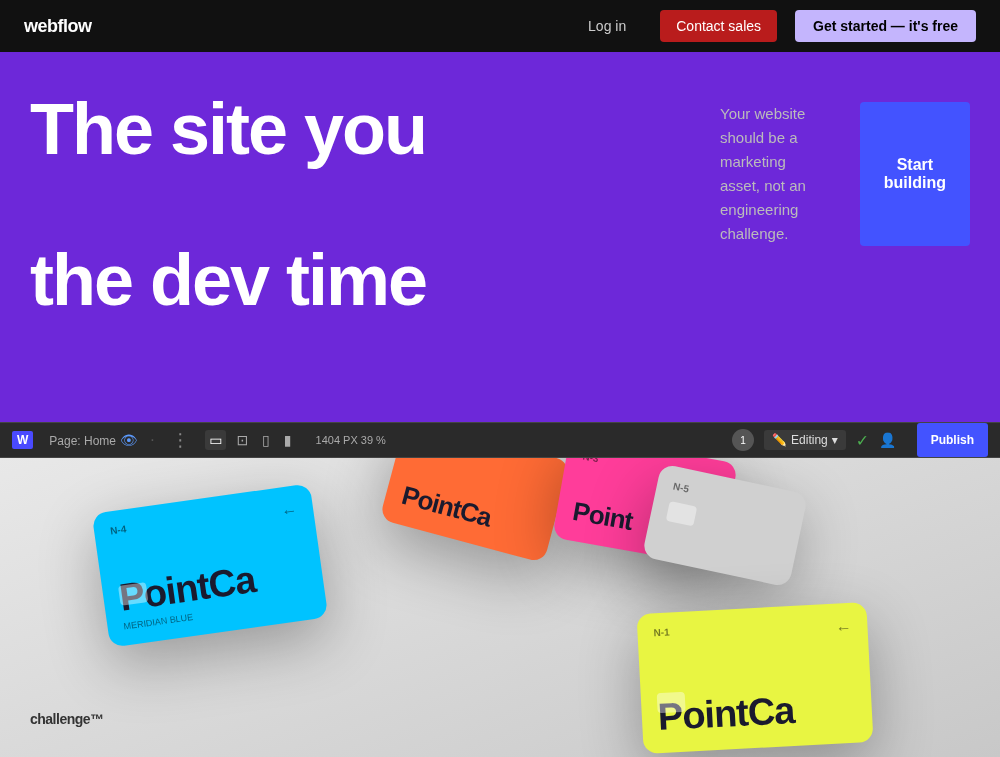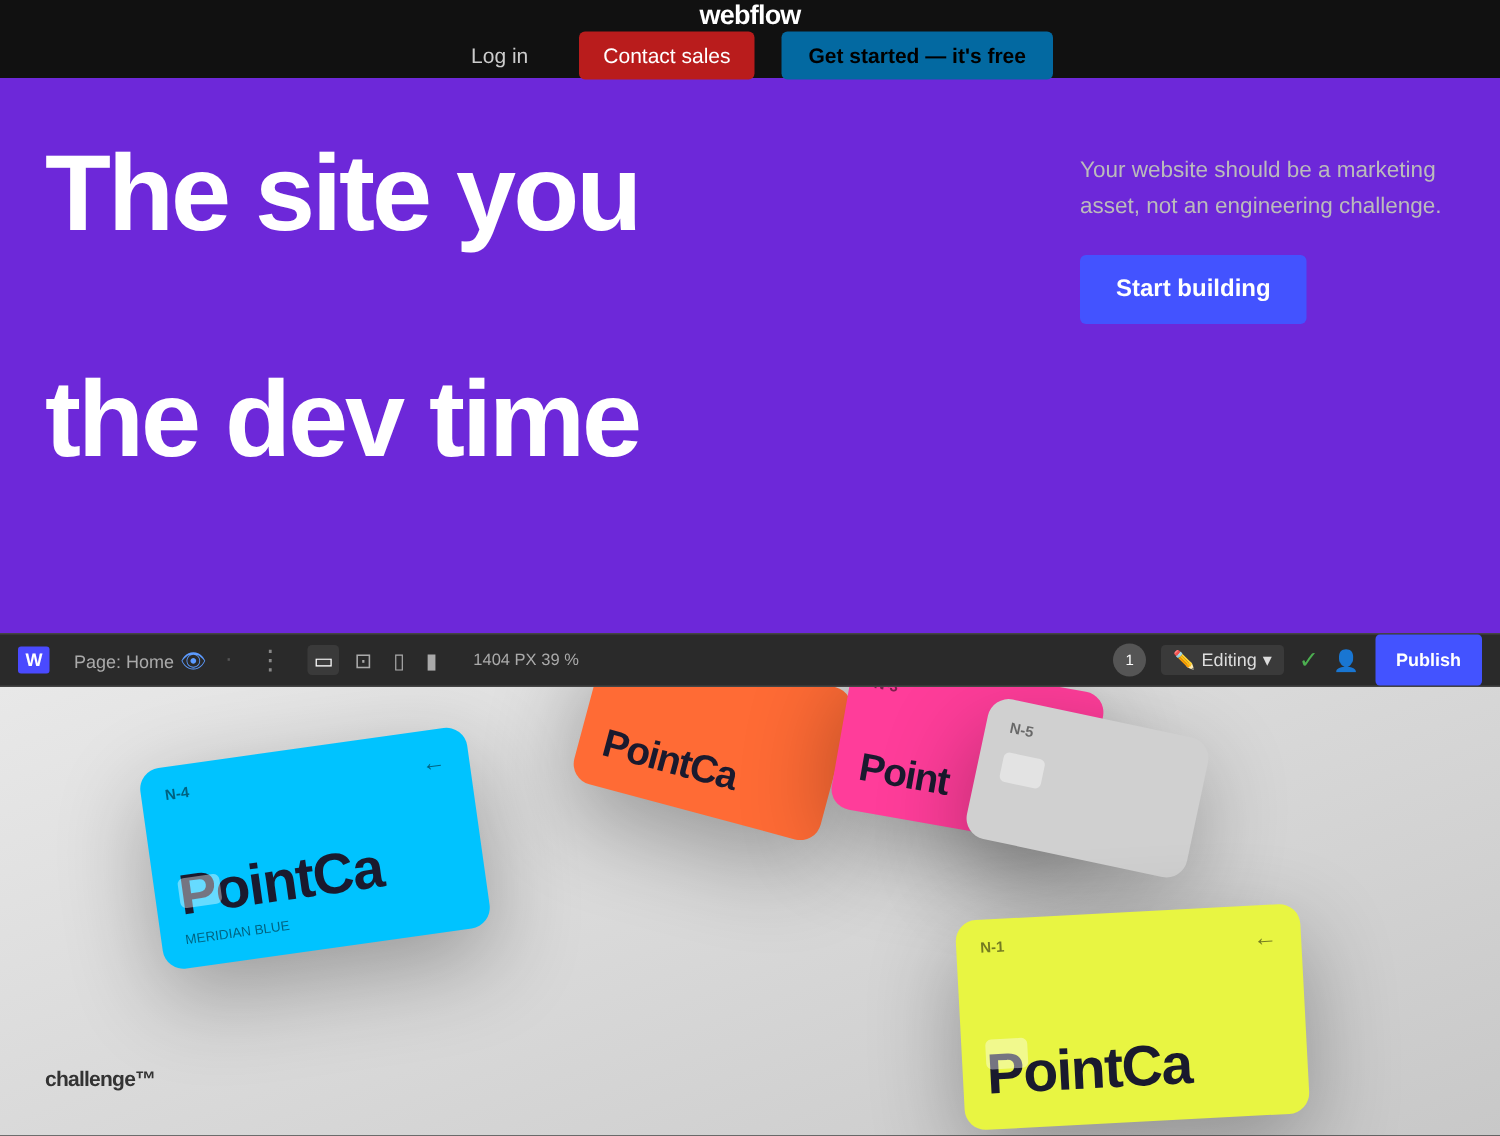--- a/index.html
+++ b/index.html
@@ -9,7 +9,7 @@
     .navbar {
       position: absolute; top: 0; left: 0; right: 0; height: 52px;
       background: #111; display: flex; align-items: center; justify-content: space-between;
-      padding: 0 24px; z-index: 100; flex-direction: column;
+      padding: 0 24px; z-index: 100;
     }
     .nav-logo {
       color: #fff; font-size: 18px; font-weight: 700; letter-spacing: -0.5px;

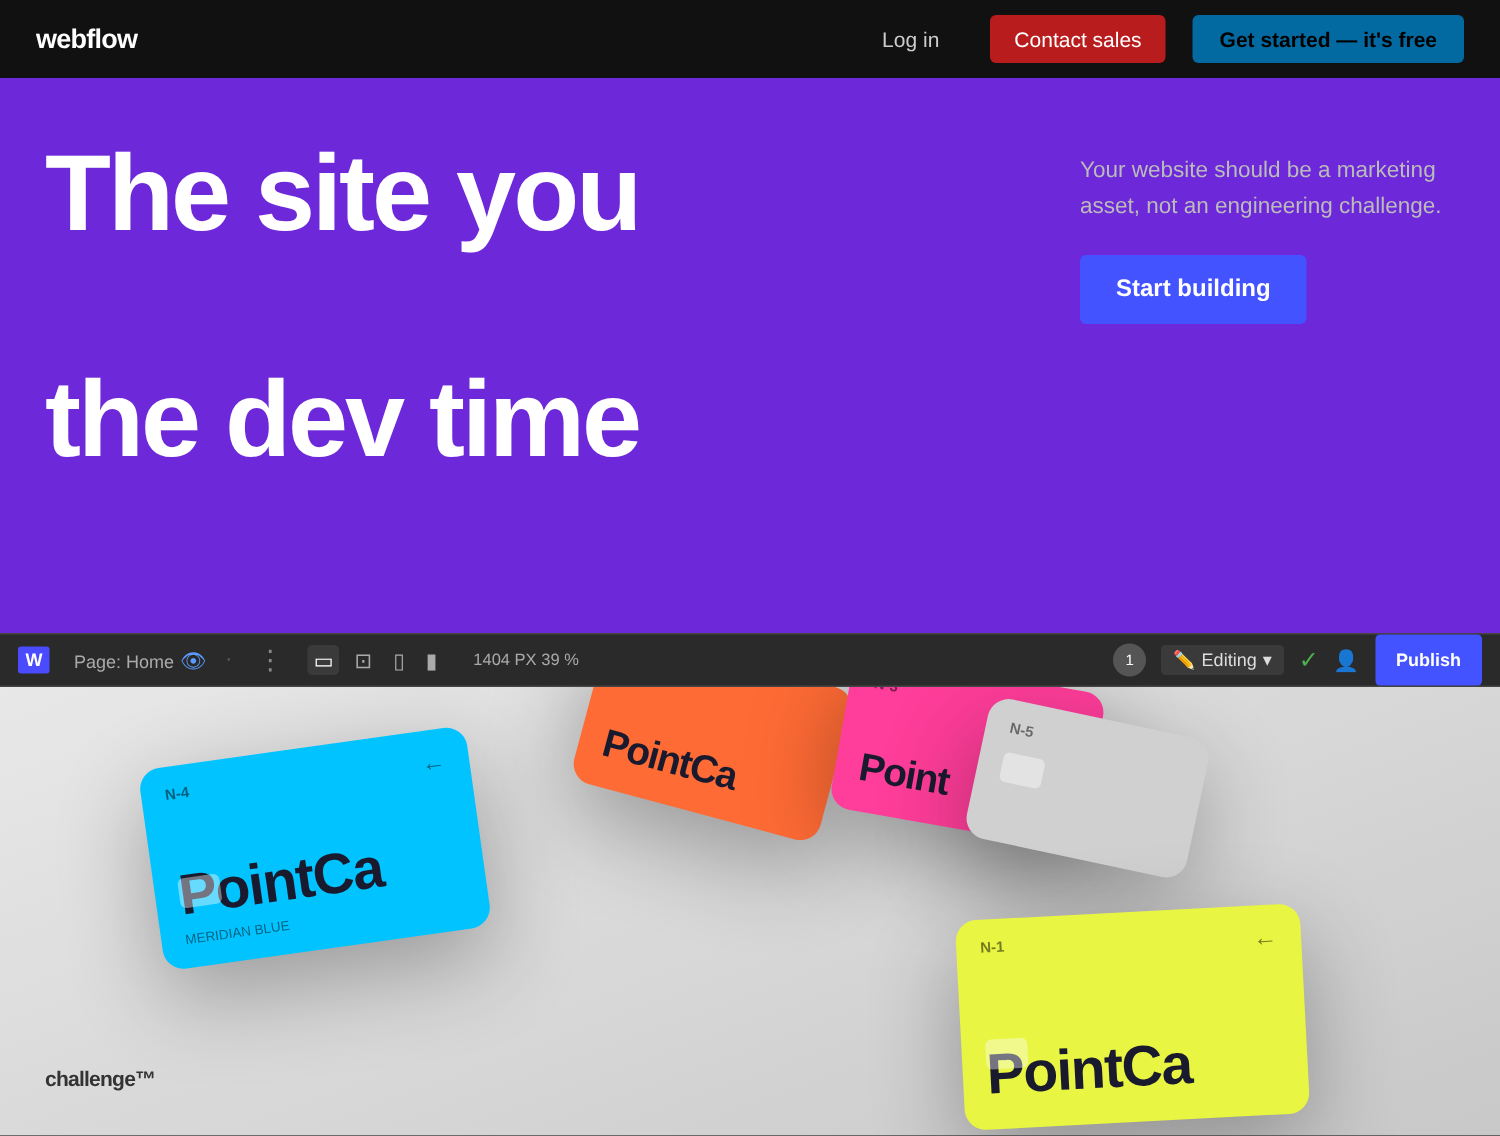--- a/index.html
+++ b/index.html
@@ -24,7 +24,7 @@
       cursor: pointer; padding: 8px 16px; border-radius: 4px;
     }
     .nav-started {
-      background: #0369a1; border: none; color: #000; font-size: 14px; font-weight: 600;
+      background: #c4b5fd; border: none; color: #000; font-size: 14px; font-weight: 600;
       cursor: pointer; padding: 8px 18px; border-radius: 4px; text-align: center;
     }
 

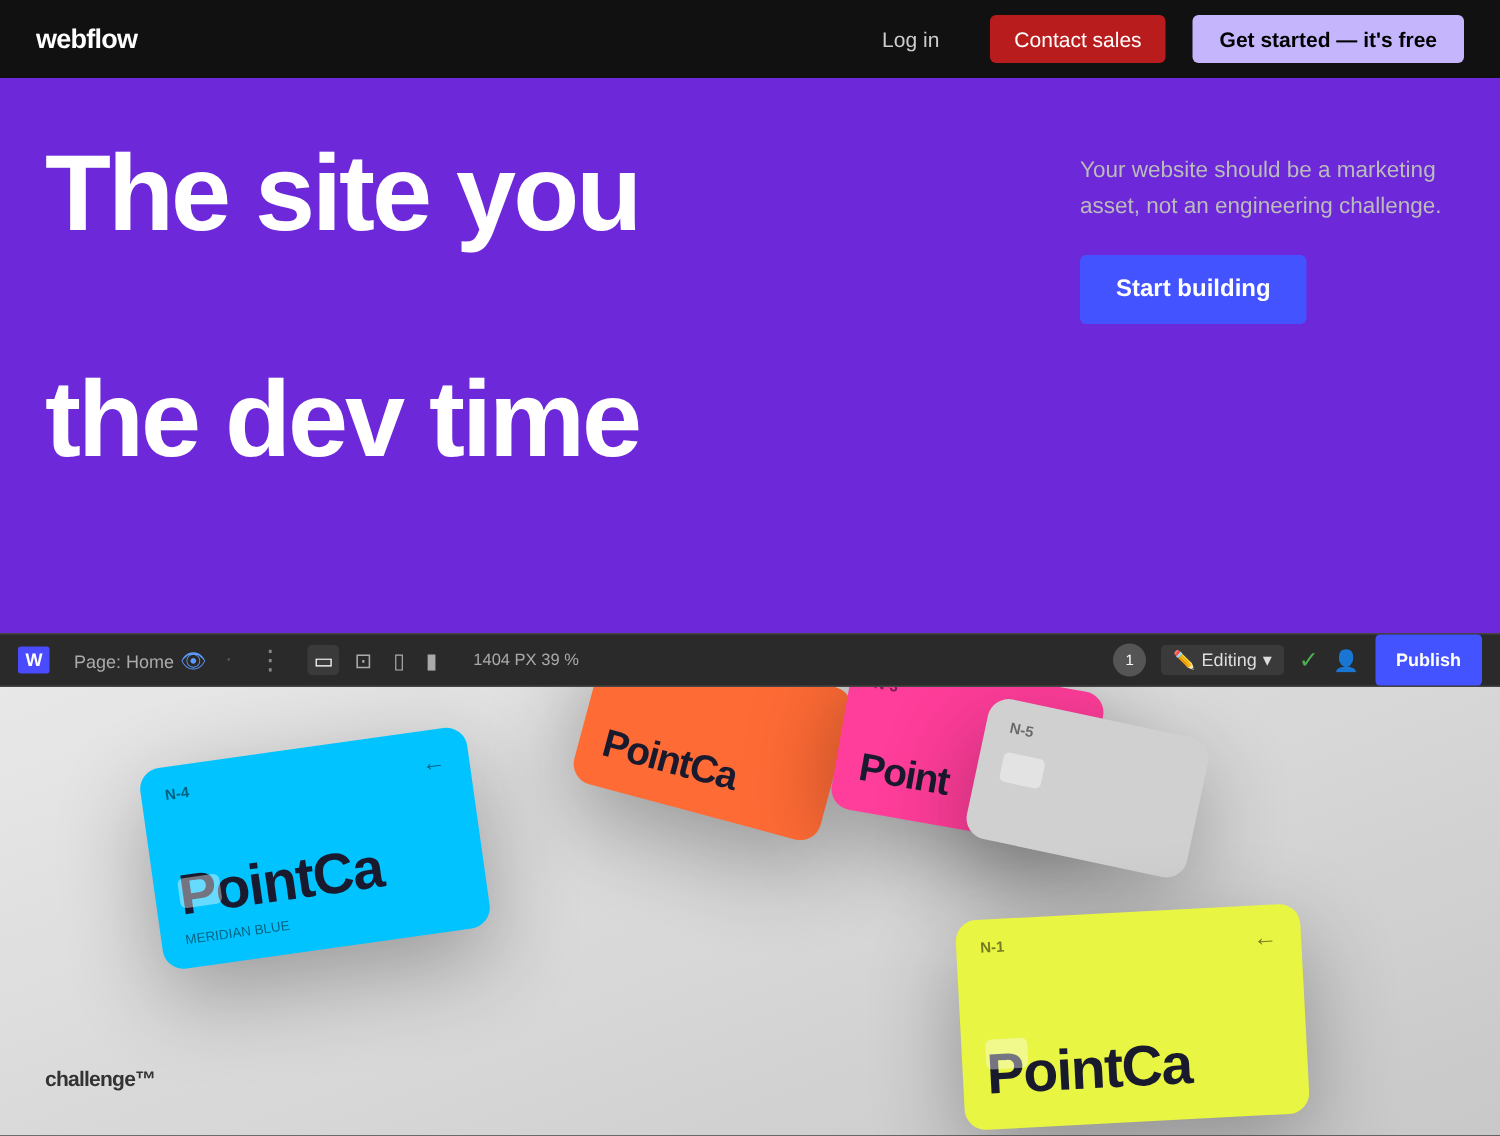--- a/index.html
+++ b/index.html
@@ -41,7 +41,7 @@
       letter-spacing: -2px;
     }
     .hero-right {
-      width: 300px; padding: 10px 30px 0 20px; display: flex; flex-direction: column; gap: 20px;
+      width: 300px; padding: 10px 30px 0 20px; display: flex; flex-direction: row; gap: 36px;
     }
     .hero-desc {
       color: #bbb; font-size: 15px; line-height: 1.6;

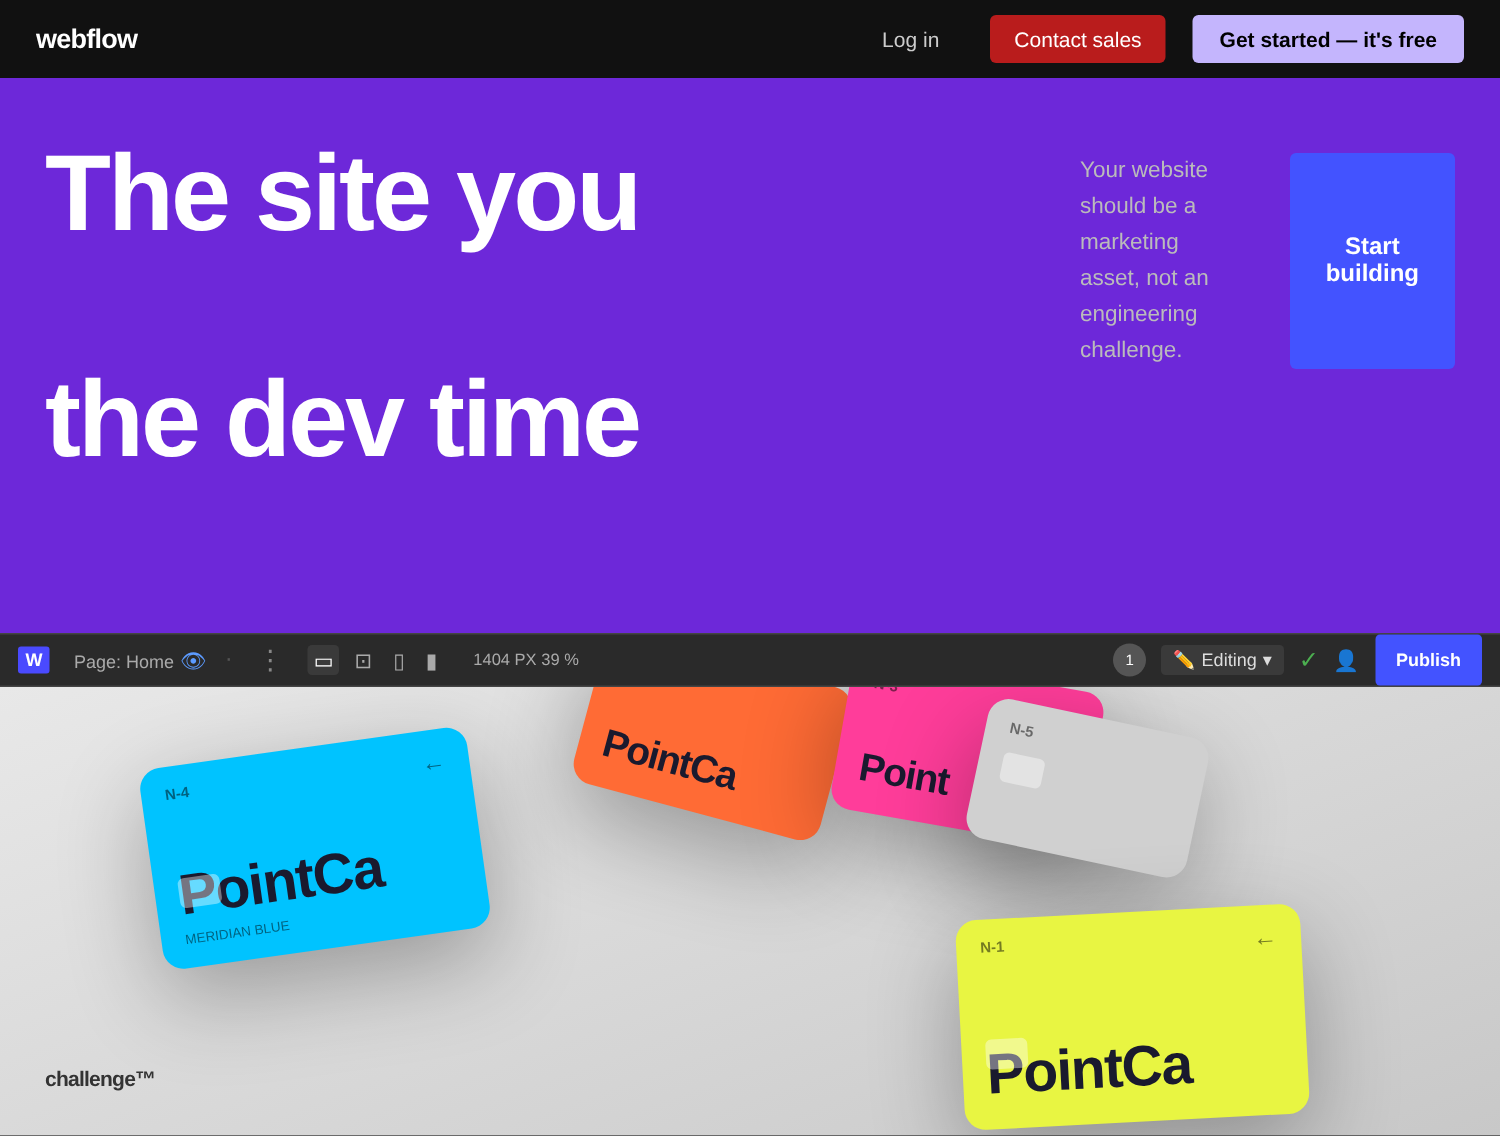--- a/index.html
+++ b/index.html
@@ -94,7 +94,7 @@
     }
     .toolbar-publish {
       background: #4353ff; border: none; color: #fff; font-size: 12px; font-weight: 600;
-      padding: 10px 14px; border-radius: 3px; cursor: pointer;
+      padding: 10px 14px; border-radius: 3px; cursor: pointer; margin-left: 10px;
     }
 
     

